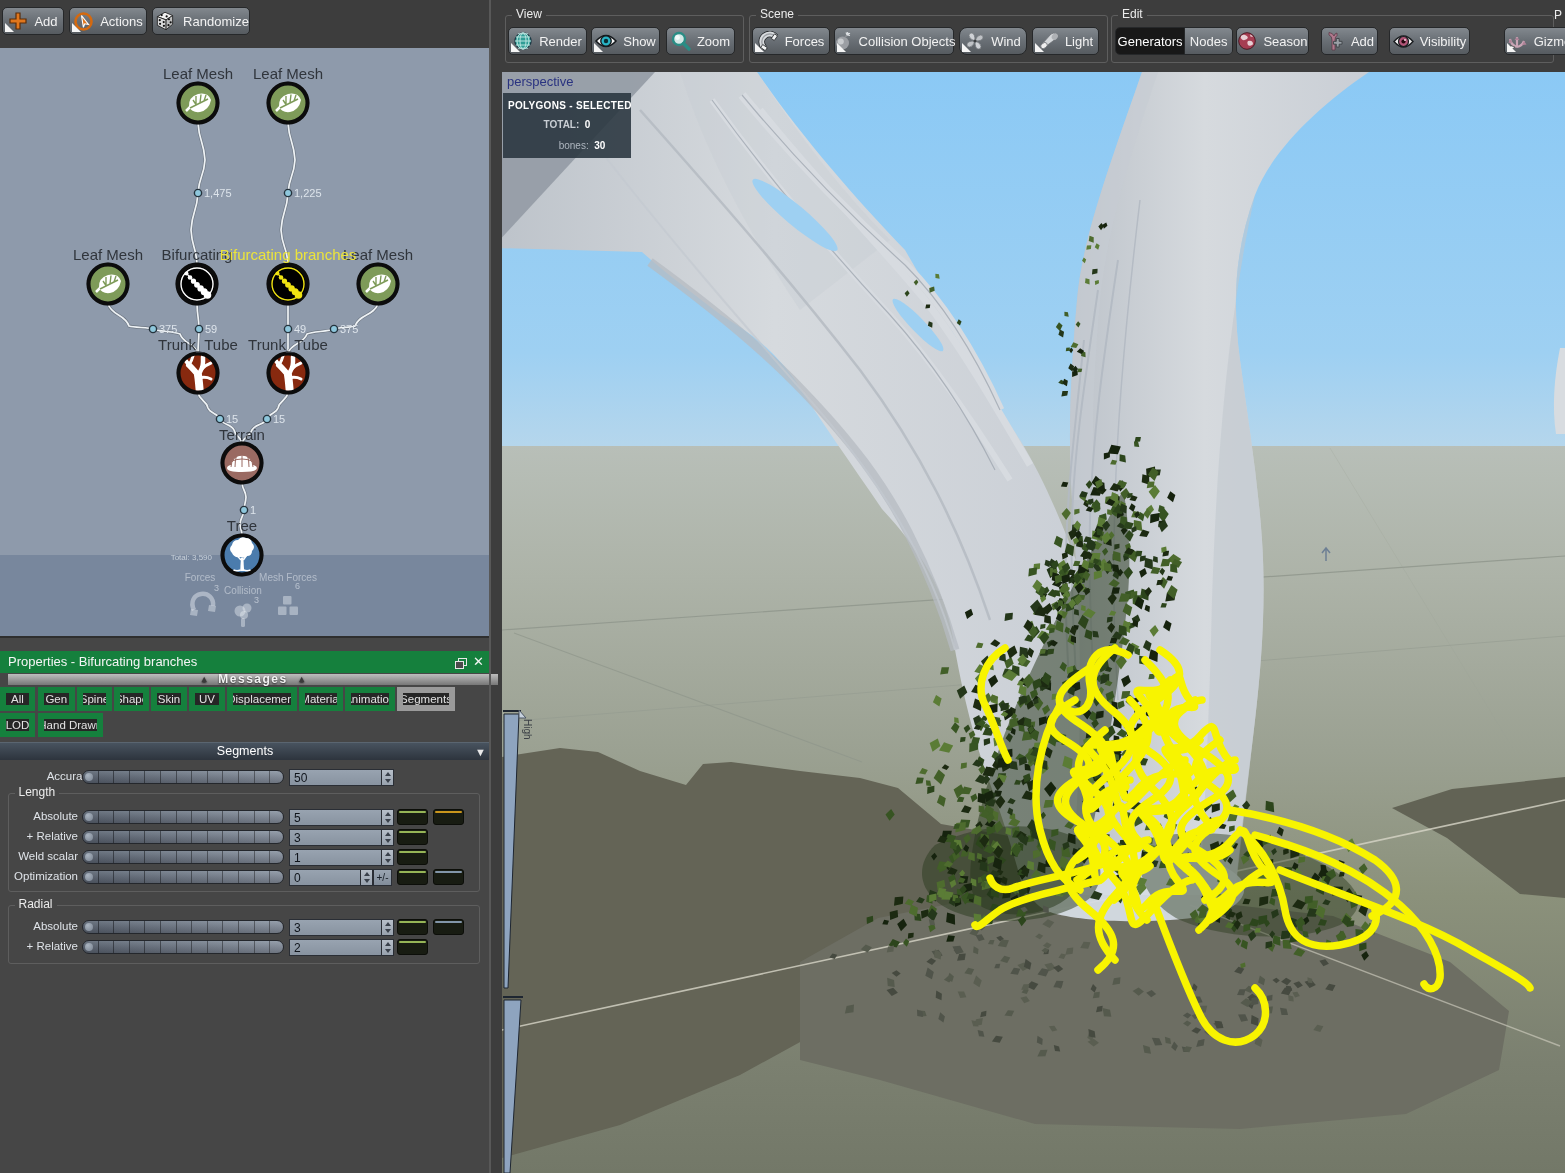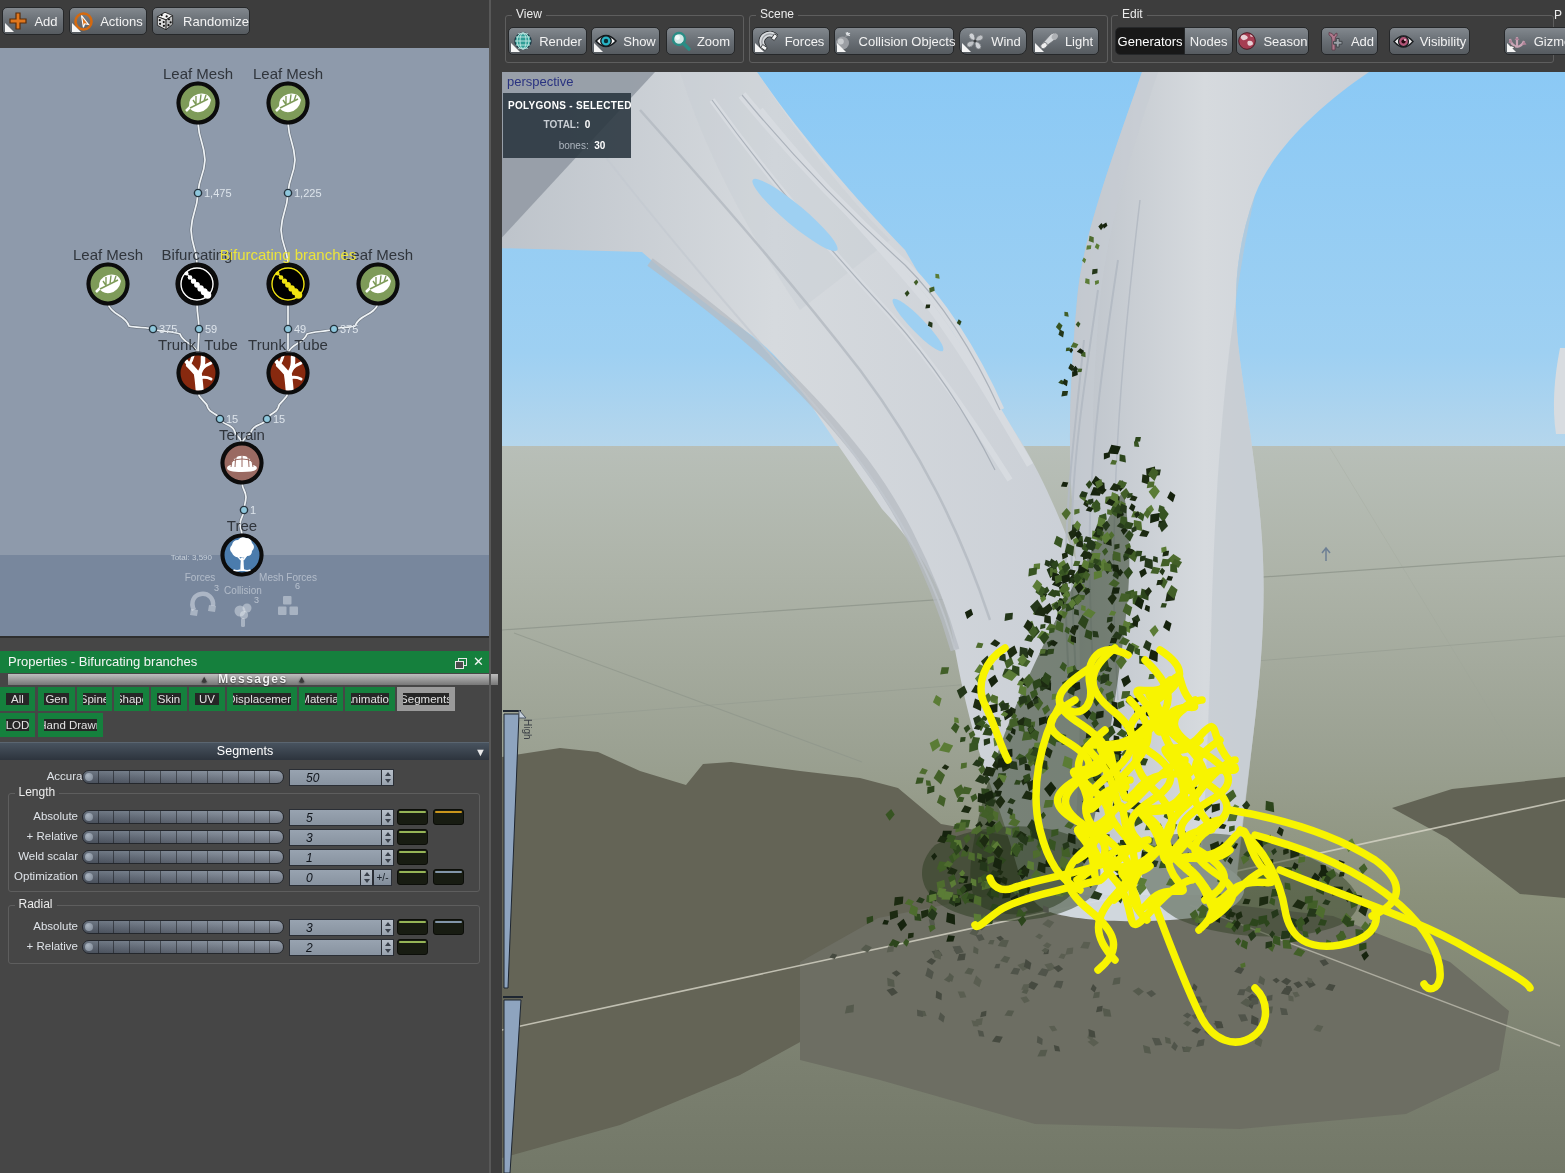--- a/index.html
+++ b/index.html
@@ -23,7 +23,7 @@
  box-sizing:border-box;}
 .slider:before{content:"";position:absolute;left:2px;top:2px;width:8px;height:8px;border-radius:50%;background:radial-gradient(circle at 35% 30%,#aab4c0,#78828f);}
 .numbox{position:absolute;height:17px;background:linear-gradient(#98a3b0,#8893a0);border:1px solid #2a2e35;
- color:#10151c;font-size:12px;line-height:16px;padding-left:16px;box-sizing:border-box;font-style:italic;}
+ color:#10151c;font-size:12px;line-height:16px;padding-left:4px;box-sizing:border-box;}
 .spin{position:absolute;width:13px;height:17px;background:linear-gradient(#b7bfc9,#98a2ae);border:1px solid #2a2e35;box-sizing:border-box;}
 .spin:before{content:"";position:absolute;left:2.5px;top:2px;border-left:3px solid transparent;border-right:3px solid transparent;border-bottom:4.5px solid #3a414b;}
 .spin:after{content:"";position:absolute;left:2.5px;bottom:2px;border-left:3px solid transparent;border-right:3px solid transparent;border-top:4.5px solid #3a414b;}

